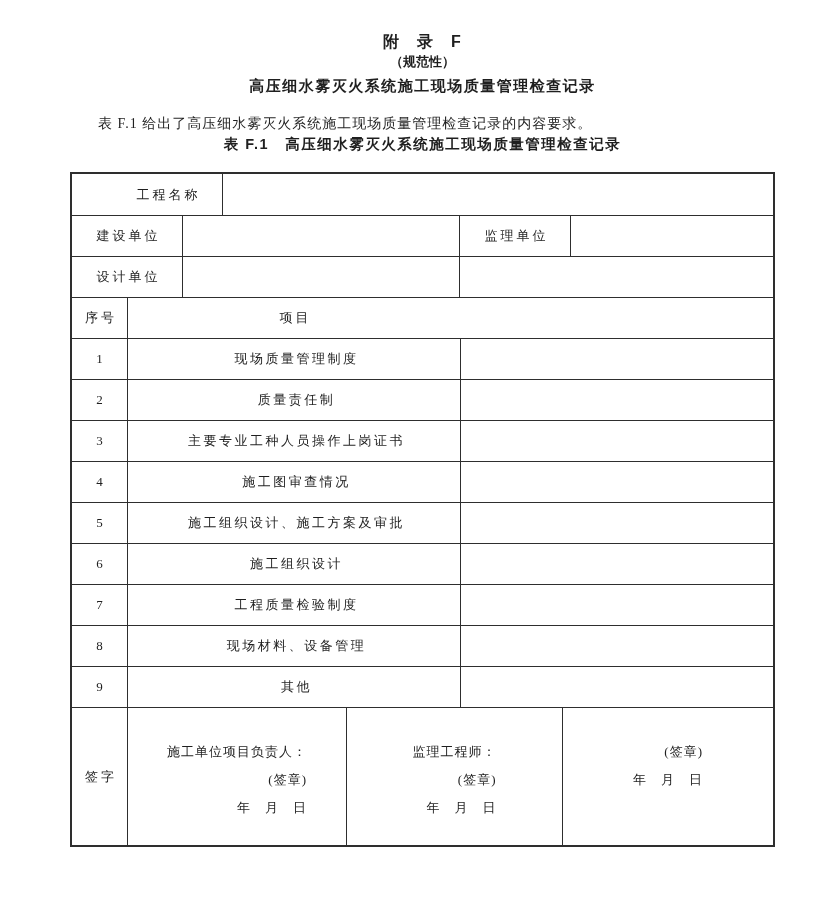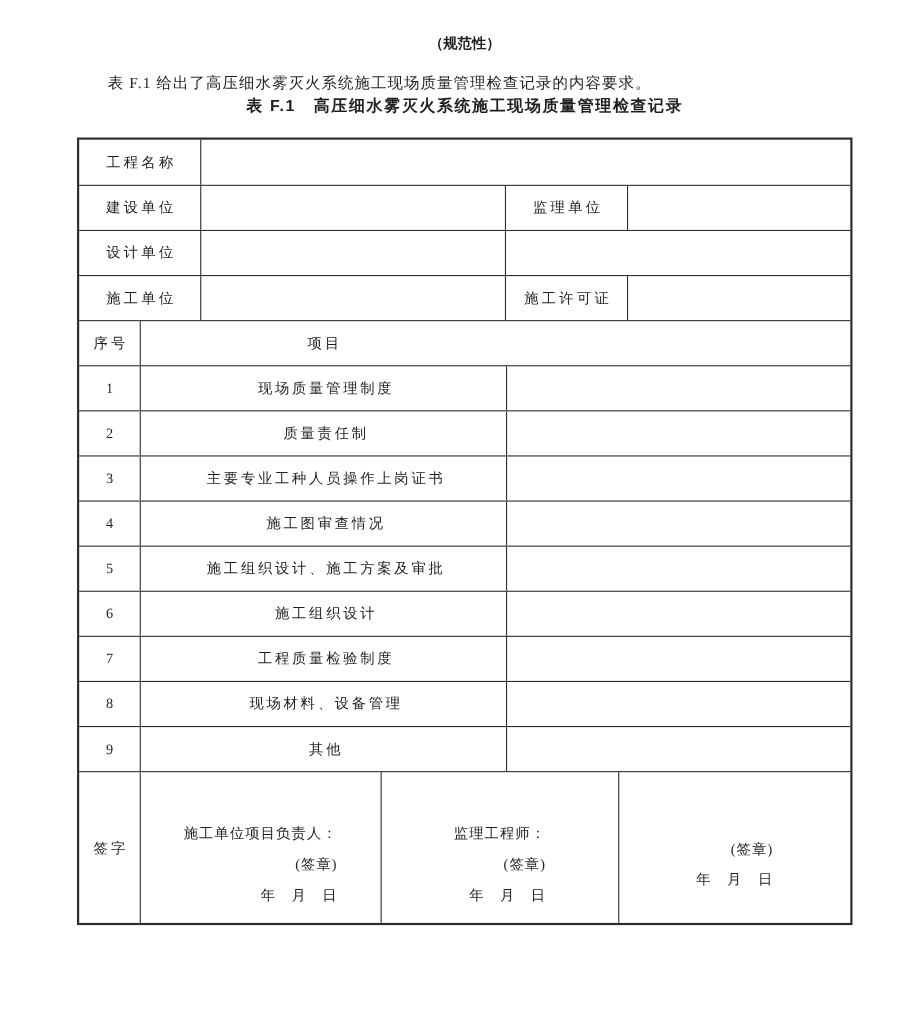--- a/index.html
+++ b/index.html
@@ -104,6 +104,7 @@
 
 <div class="page">
 
+  <div class="h-appendix">附　录　F</div>
   <div class="h-normative">（规范性）</div>
 
   <p class="intro">表 F.1 给出了高压细水雾灭火系统施工现场质量管理检查记录的内容要求。</p>

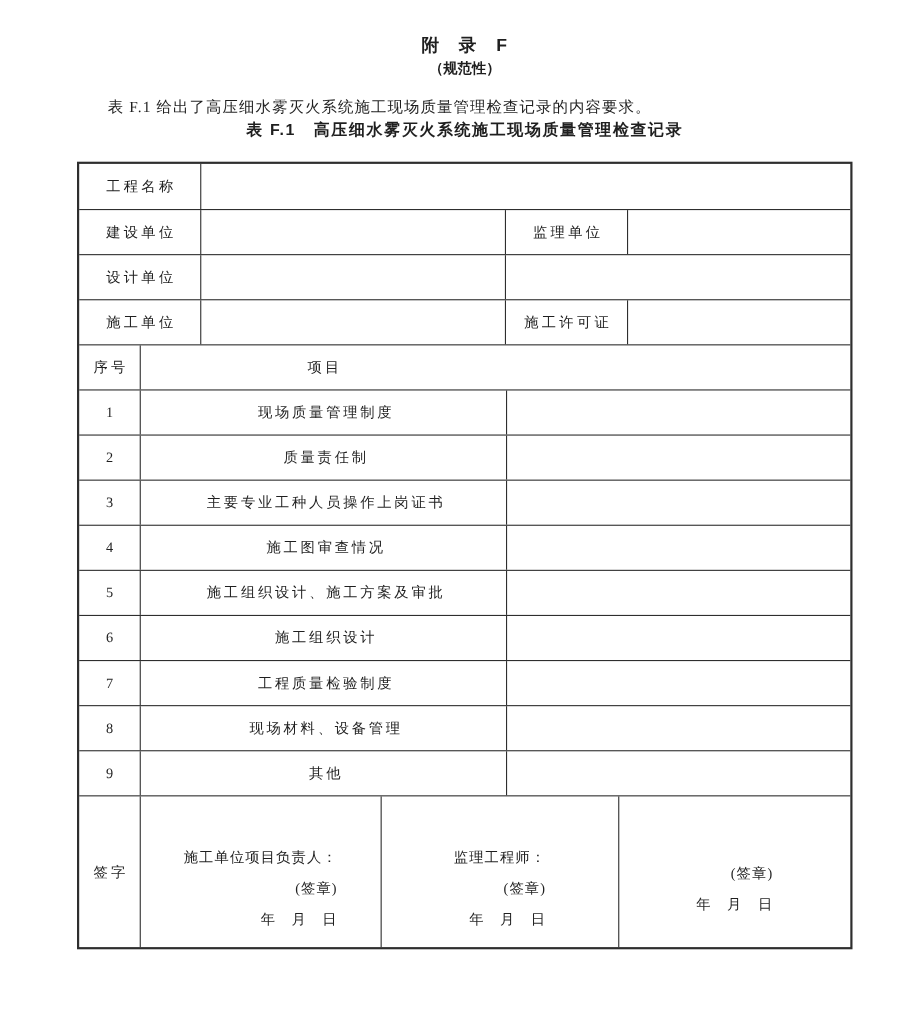--- a/index.html
+++ b/index.html
@@ -106,6 +106,7 @@
 
   <div class="h-appendix">附　录　F</div>
   <div class="h-normative">（规范性）</div>
+  <div class="h-title">高压细水雾灭火系统施工现场质量管理检查记录</div>
 
   <p class="intro">表 F.1 给出了高压细水雾灭火系统施工现场质量管理检查记录的内容要求。</p>
 

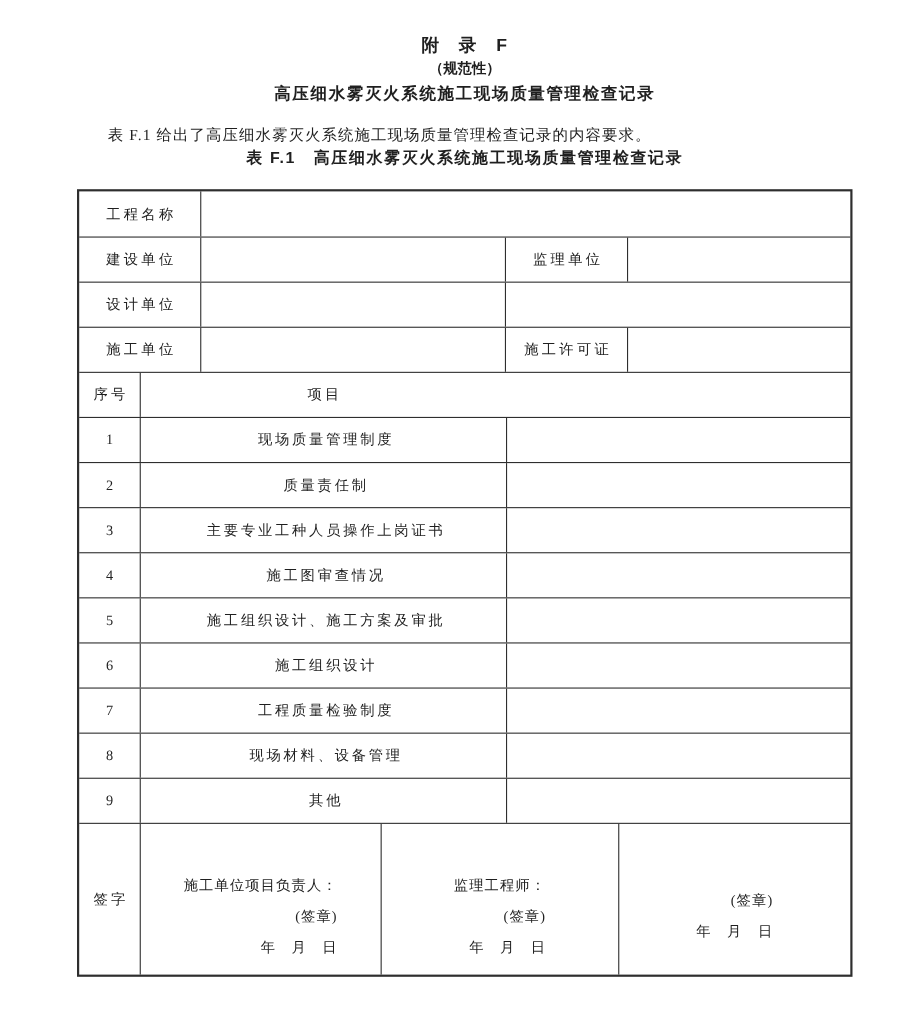--- a/index.html
+++ b/index.html
@@ -67,7 +67,7 @@
     height: 41px;
     border-top: 1.5px solid #2e2e2e;
   }
-  .tr:first-child { border-top: none; }
+  .tr:first-child { border-top: none; padding-left: 40px; }
   .tr-sig { height: 138px; }
   .td {
     border-left: 1.5px solid #2e2e2e;

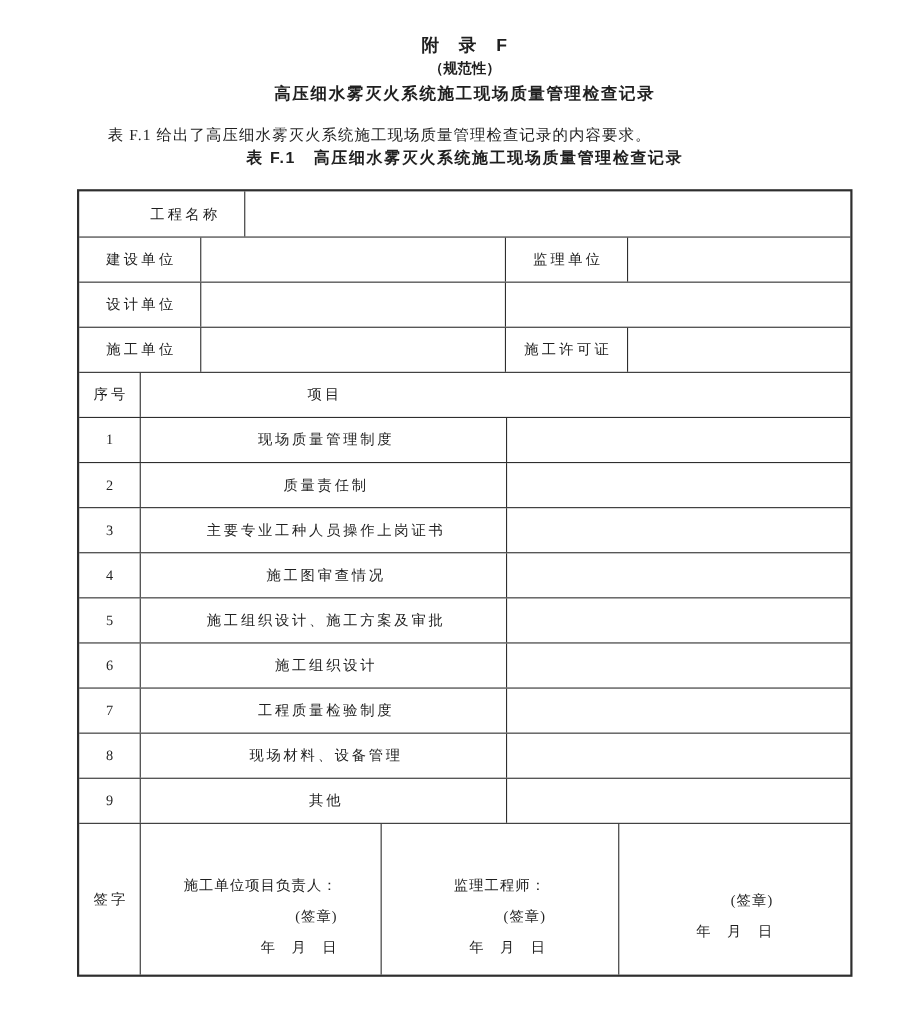--- a/index.html
+++ b/index.html
@@ -128,12 +128,6 @@
     <div class="tr">
       <div class="td w-label lbl">设计单位</div>
       <div class="td w-val1"></div>
-      <div class="td grow"></div>
-    </div>
-    <div class="tr">
-      <div class="td w-label lbl">施工单位</div>
-      <div class="td w-val1"></div>
-      <div class="td w-label2 lbl">施工许可证</div>
       <div class="td grow"></div>
     </div>
 

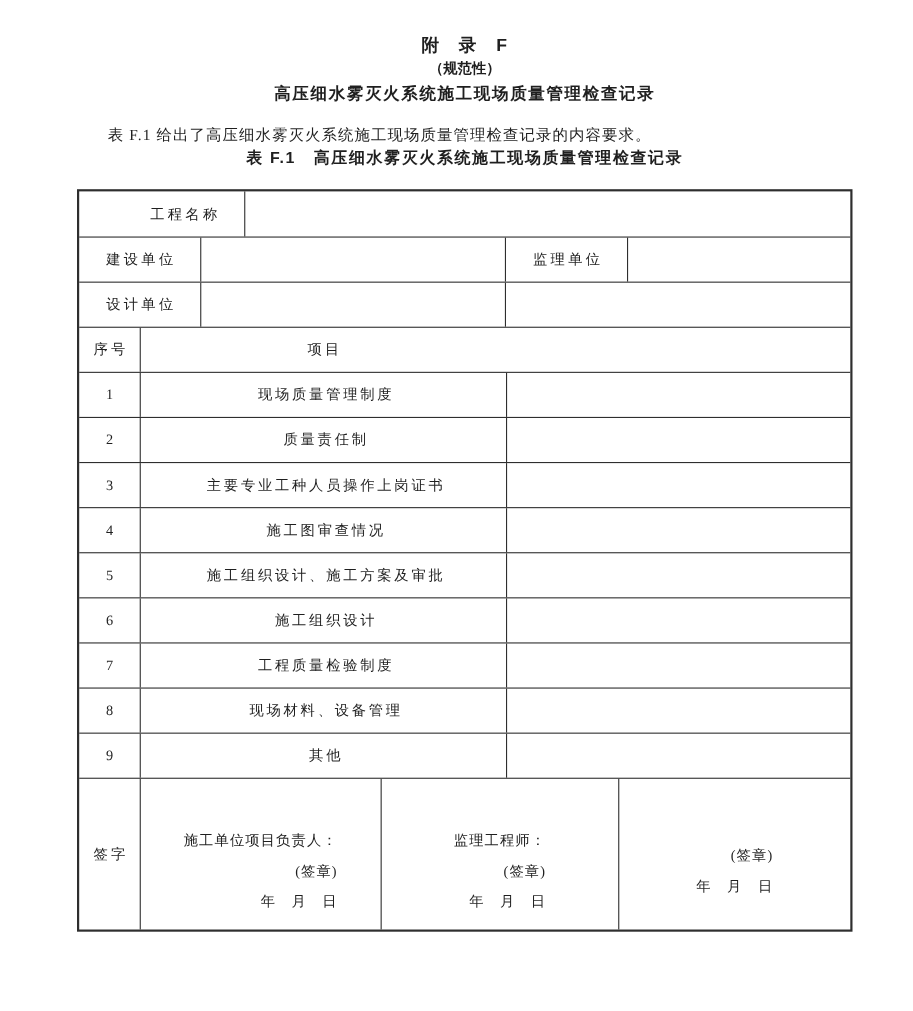--- a/index.html
+++ b/index.html
@@ -88,7 +88,7 @@
   .grow     { flex: 1 1 auto; }
   
   .sig-cell {
-    align-items: center;
+    align-items: flex-start;
     padding-top: 30px;
   }
   .sig-block {

